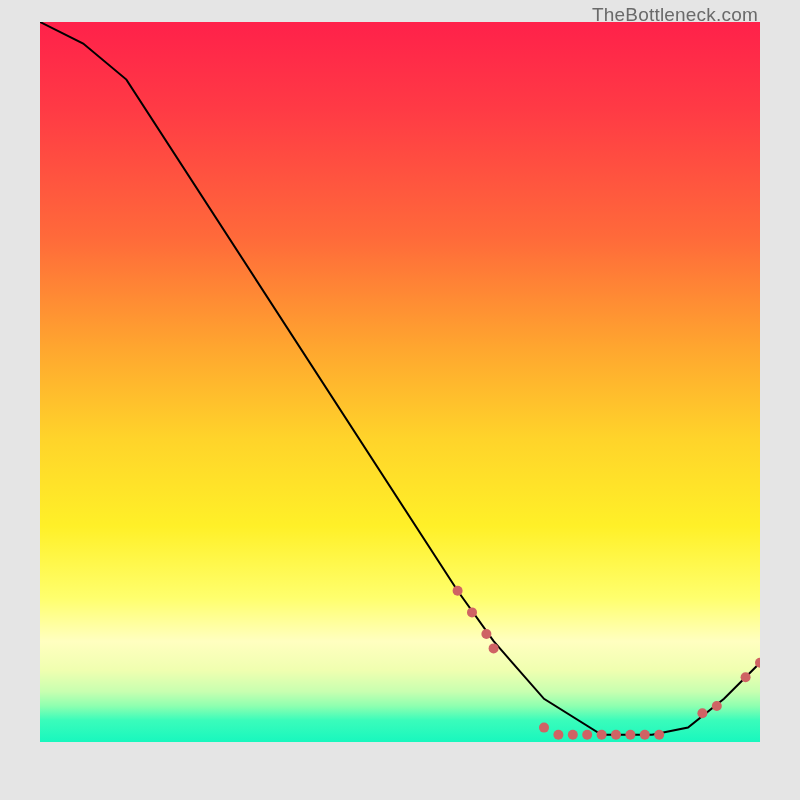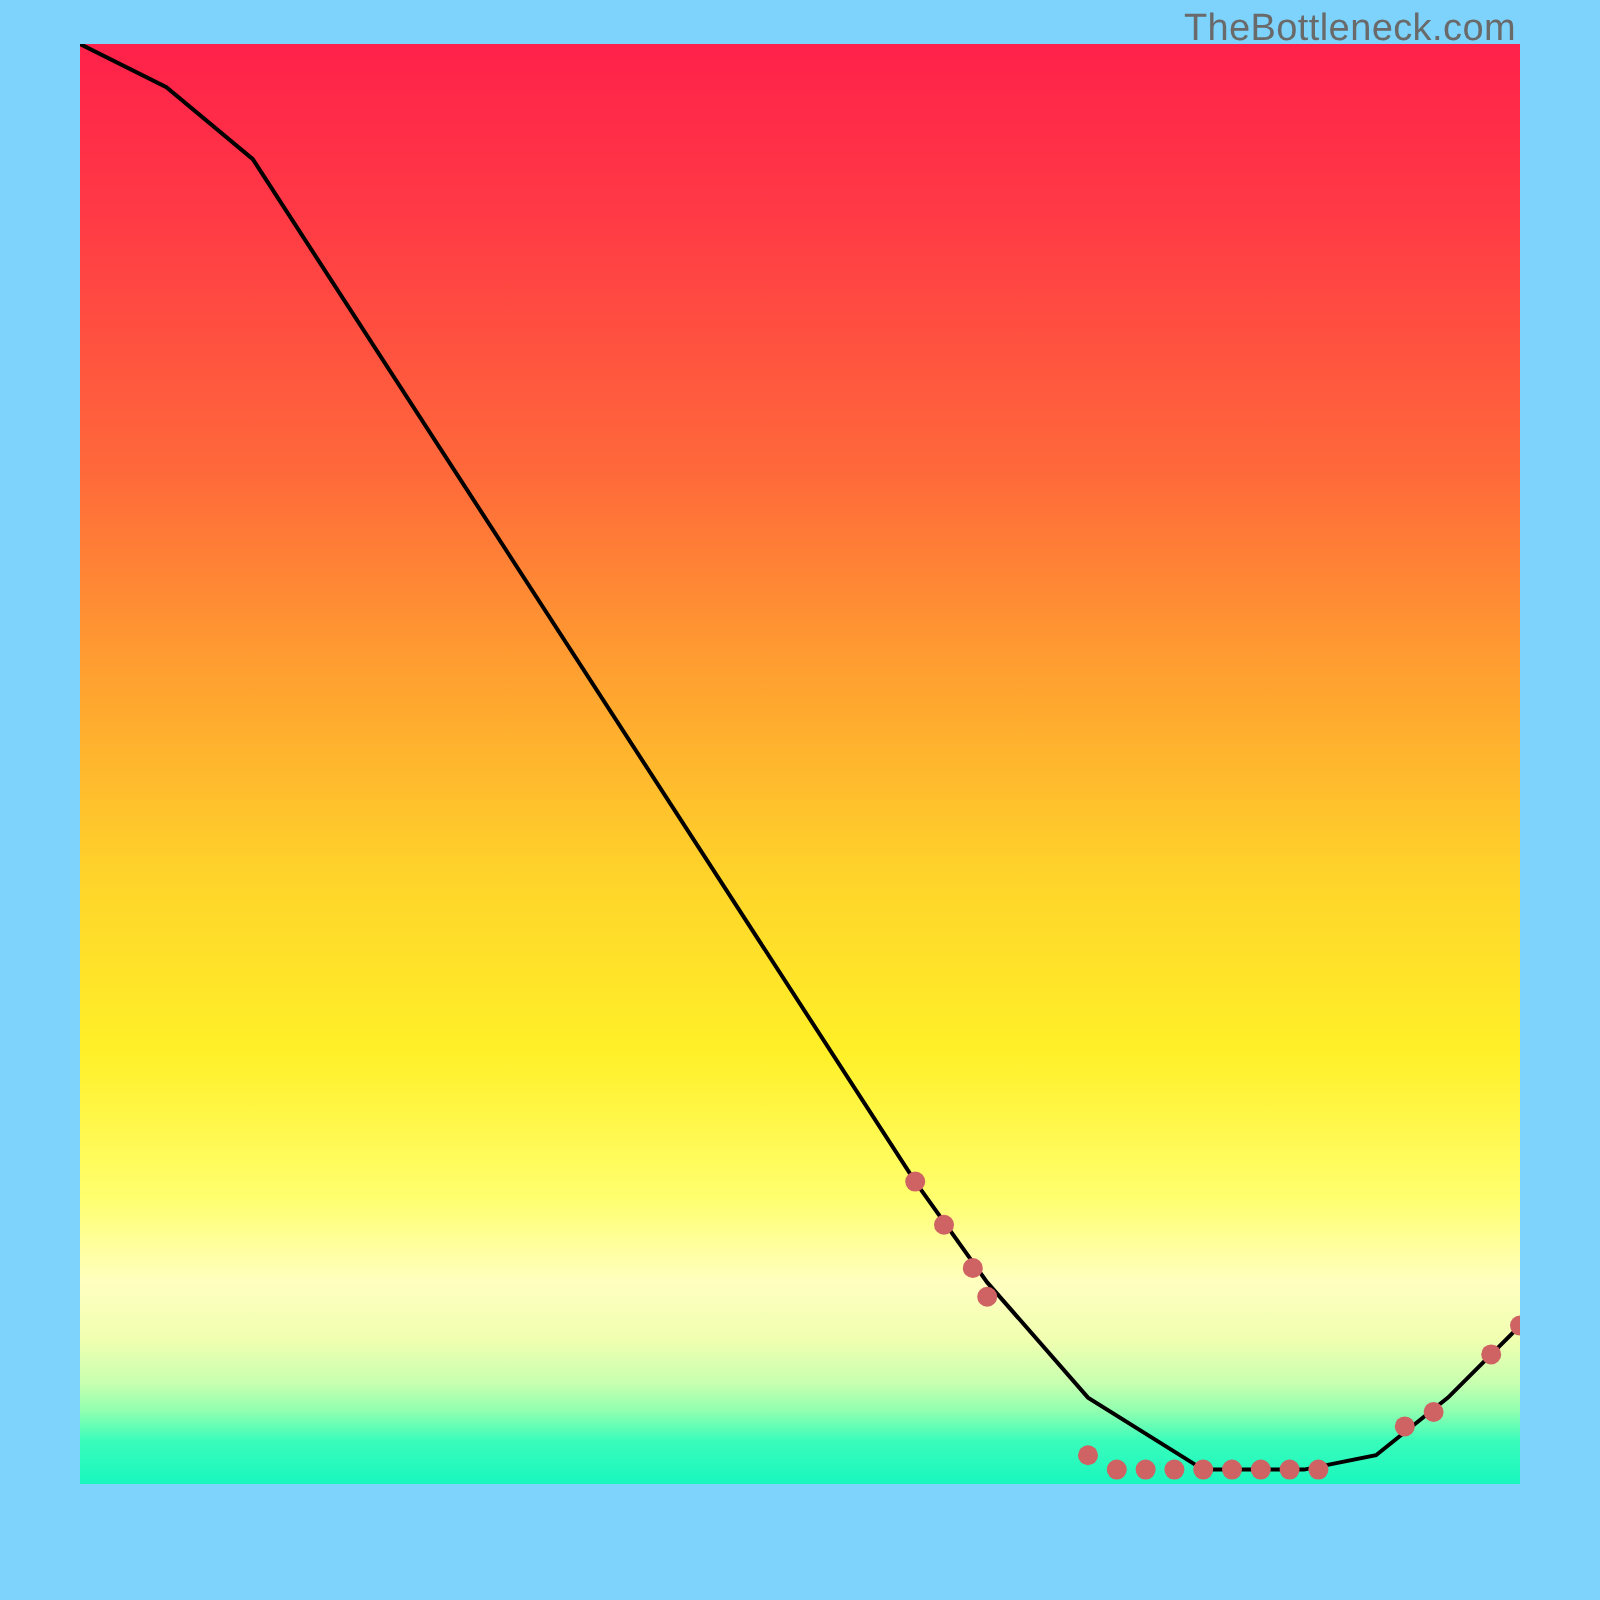--- a/index.html
+++ b/index.html
@@ -15,7 +15,7 @@
     position: relative;
     width: 800px;
     height: 800px;
-    background: #7dd3fc;
+    background: #e5e5e5;
   }
   .plot {
     position: absolute;

